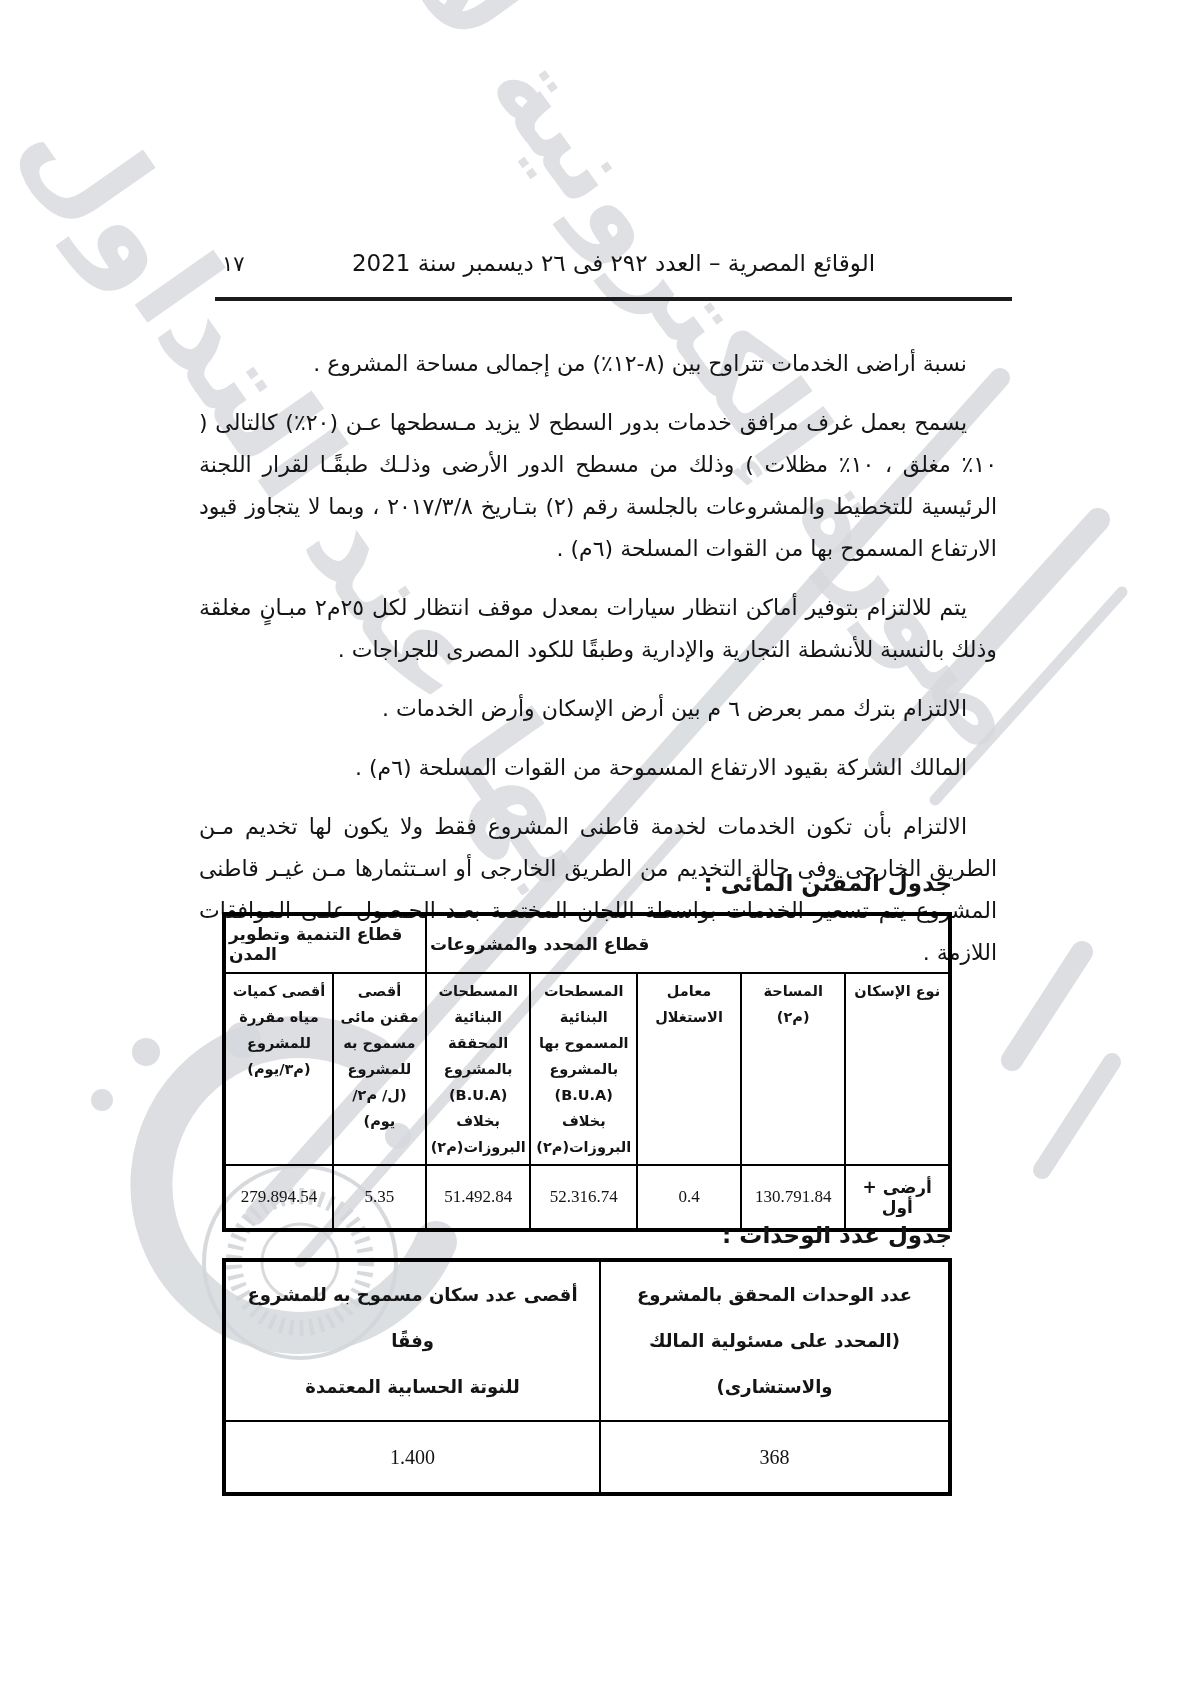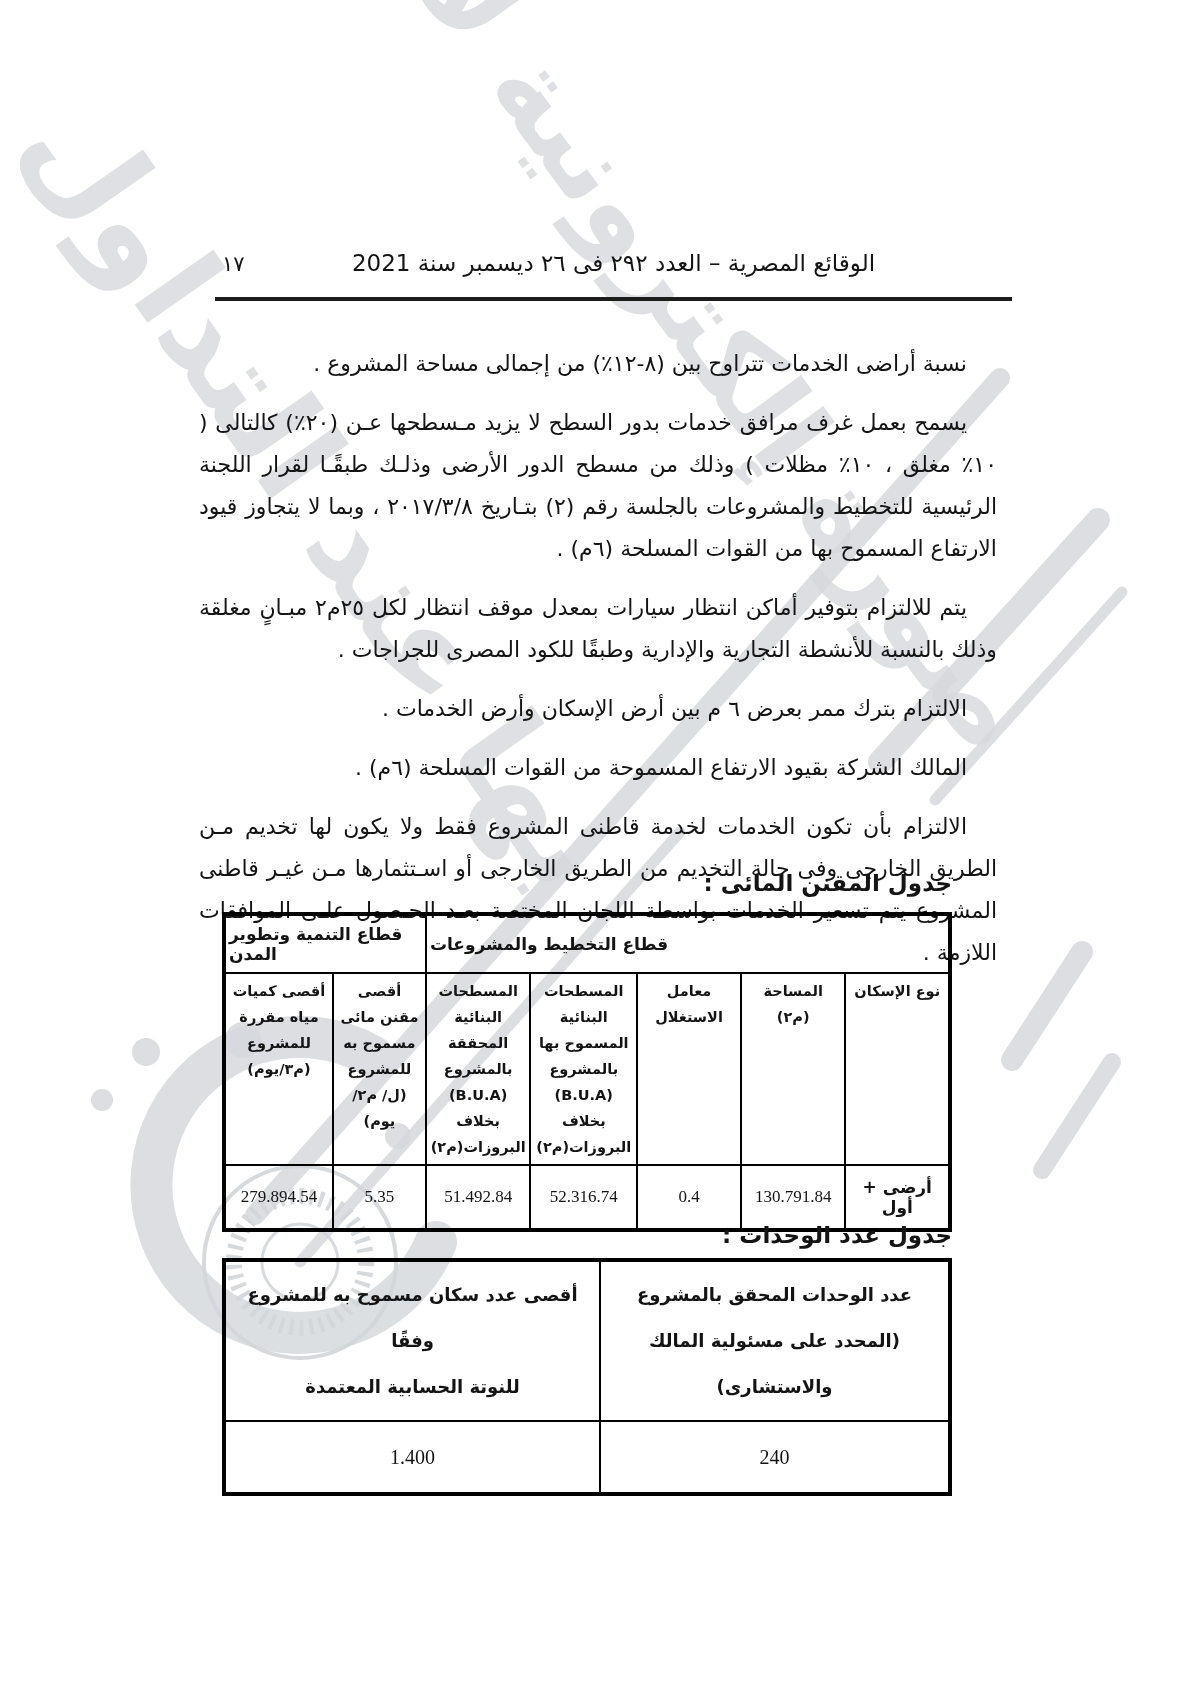--- a/index.html
+++ b/index.html
@@ -112,7 +112,7 @@
     </colgroup>
     <tbody>
       <tr class="group">
-        <td colspan="5">قطاع التخطيط والمشروعات</td>
+        <td colspan="5">قطاع المحدد والمشروعات</td>
         <td colspan="2">قطاع التنمية وتطوير المدن</td>
       </tr>
       <tr class="heads">

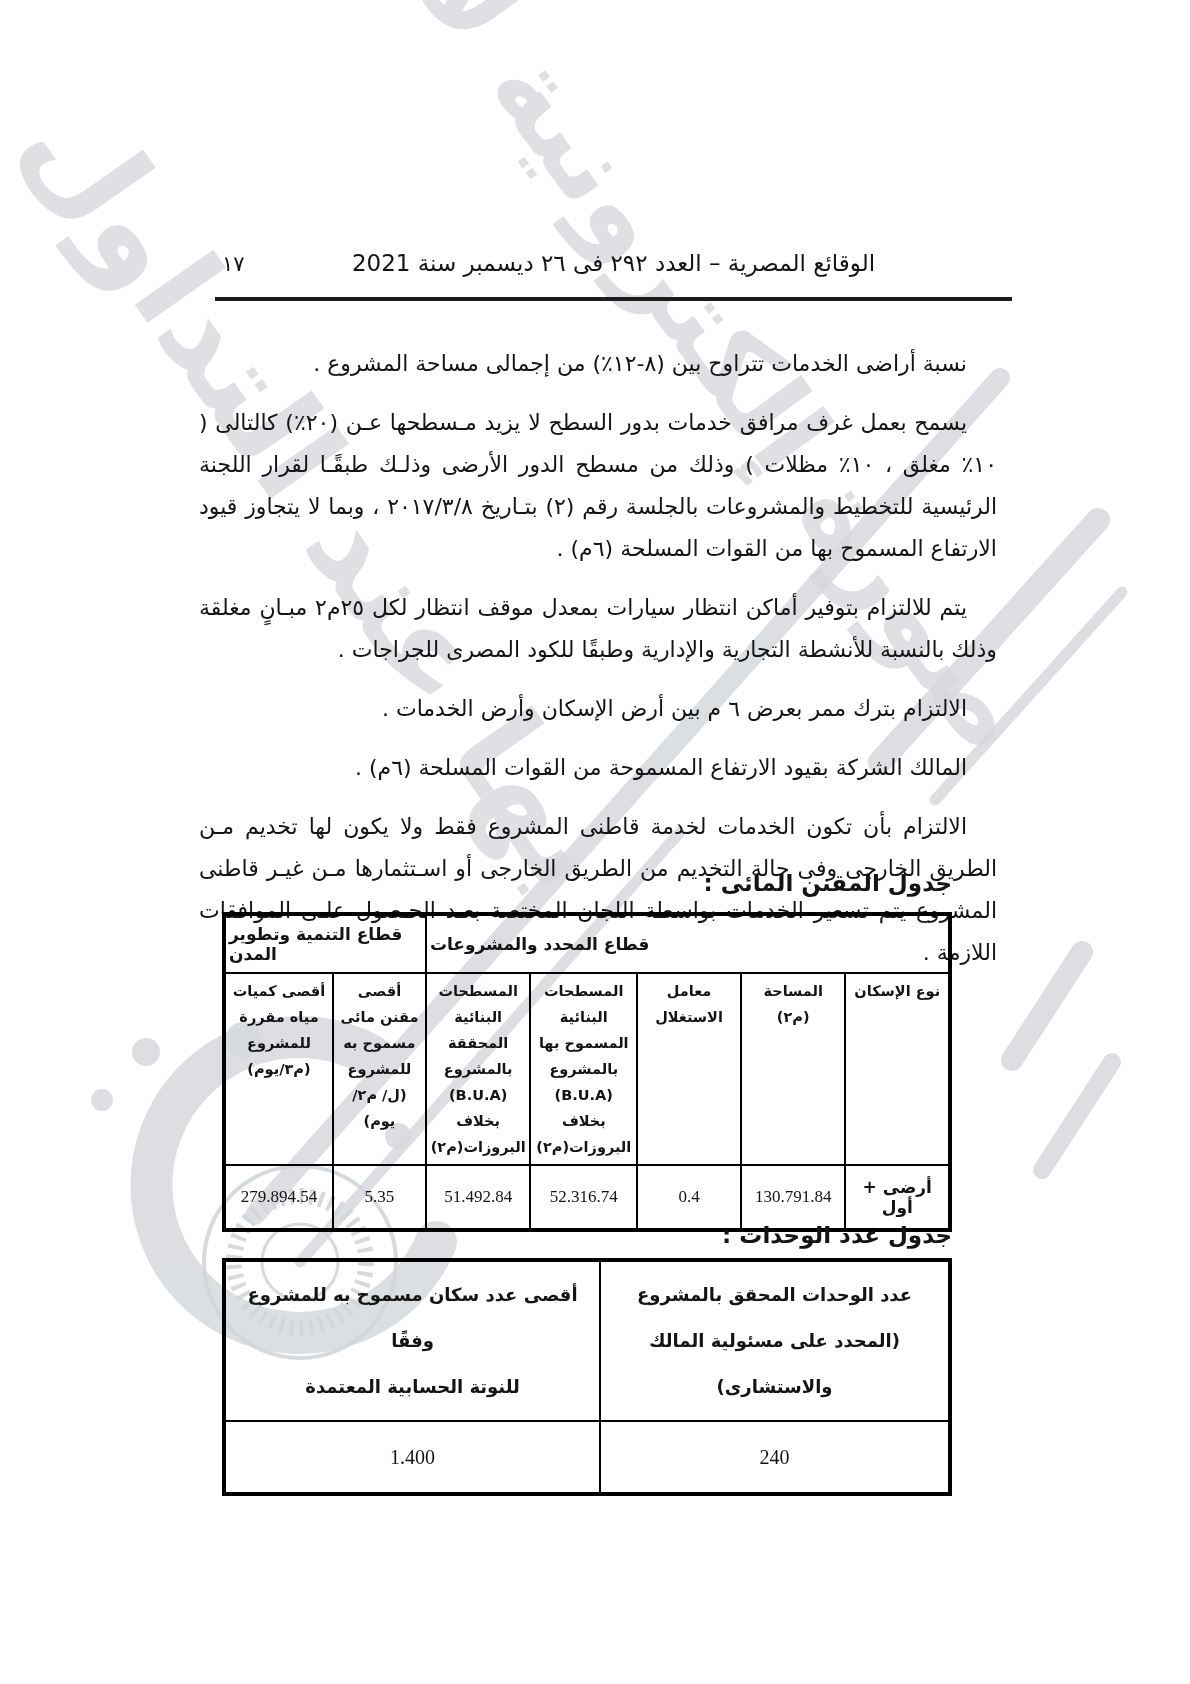--- a/index.html
+++ b/index.html
@@ -154,7 +154,7 @@
         </th>
       </tr>
       <tr class="data">
-        <td class="num">240</td>
+        <td class="num">368</td>
         <td class="num">1.400</td>
       </tr>
     </tbody>

